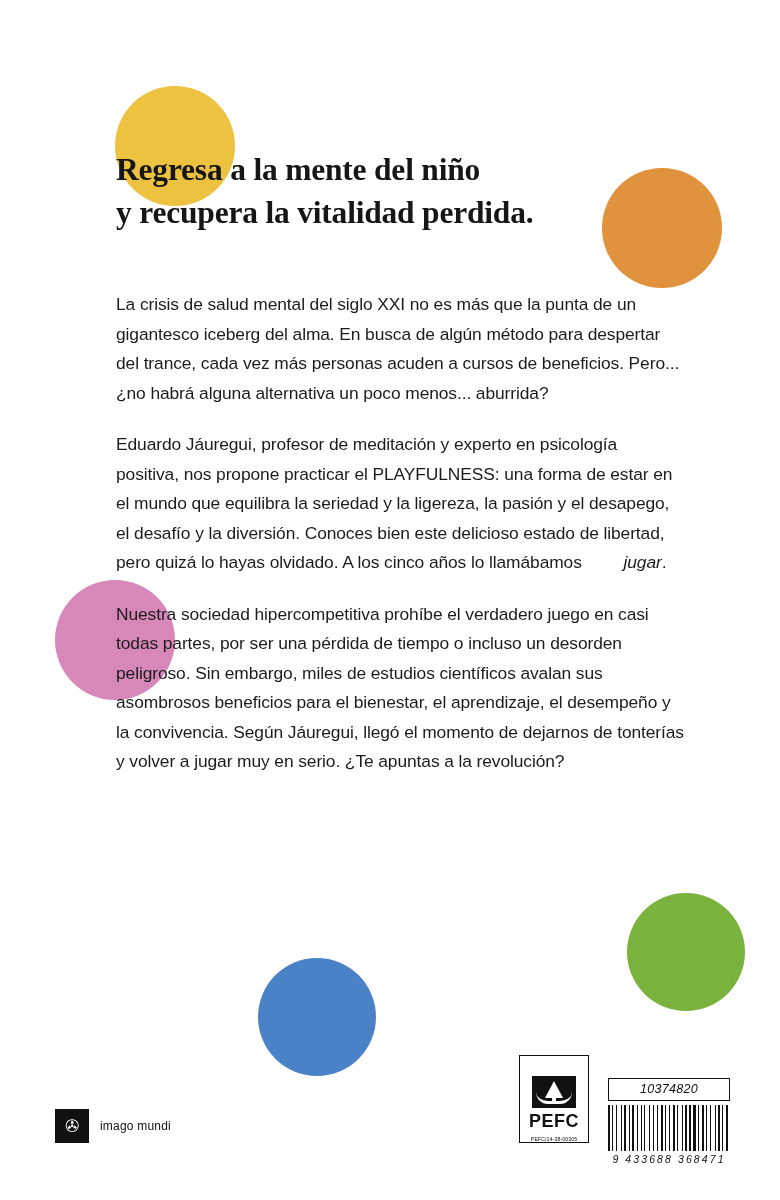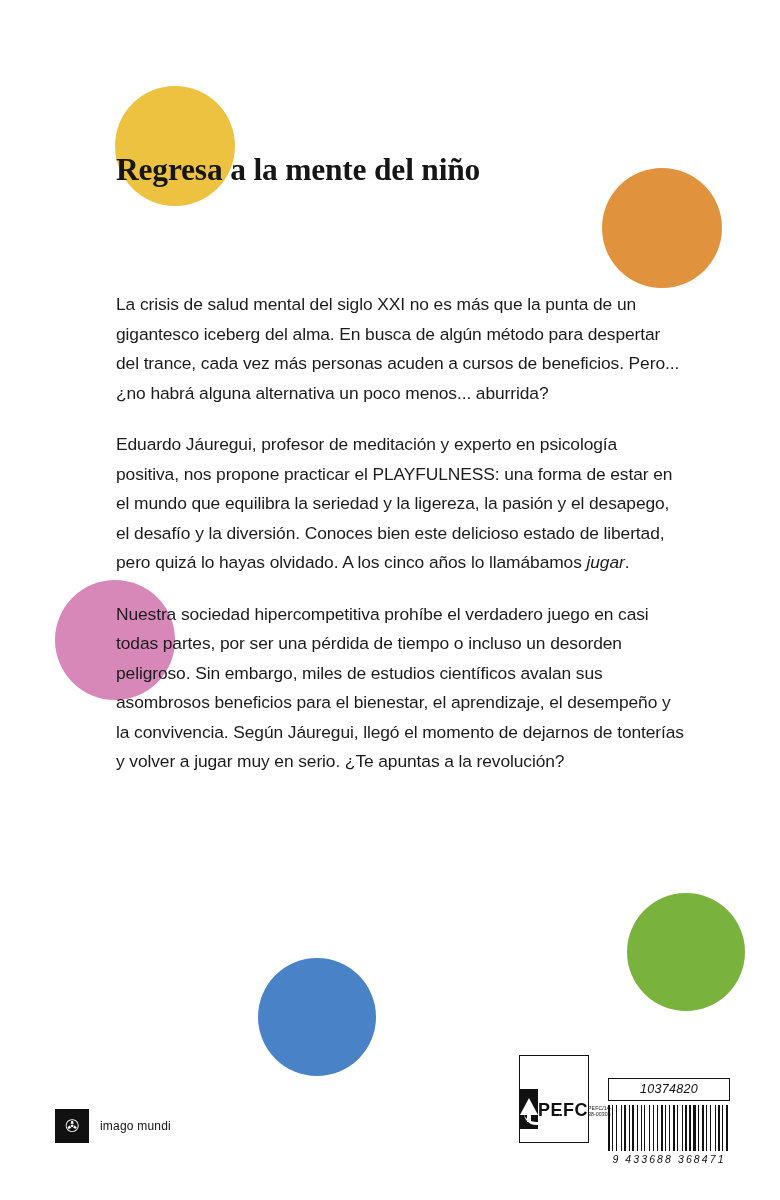--- a/index.html
+++ b/index.html
@@ -252,6 +252,7 @@
 
     <div class="headline">
       <span class="line">Regresa a la mente del niño</span>
+      <span class="line">y recupera la vitalidad perdida.</span>
     </div>
 
     <div class="body-copy">

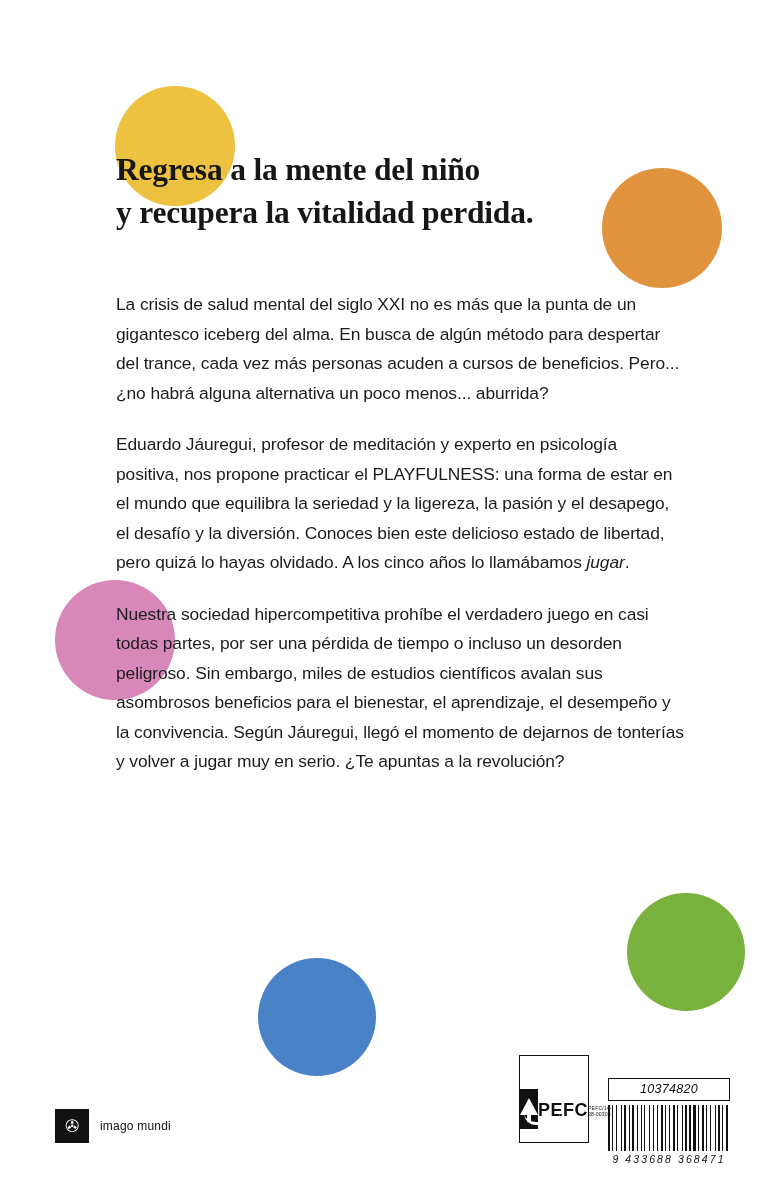--- a/index.html
+++ b/index.html
@@ -106,6 +106,7 @@
     margin-bottom: 0;
   }
   .body-copy em {
+    margin-left: 37px;
   }
 
   

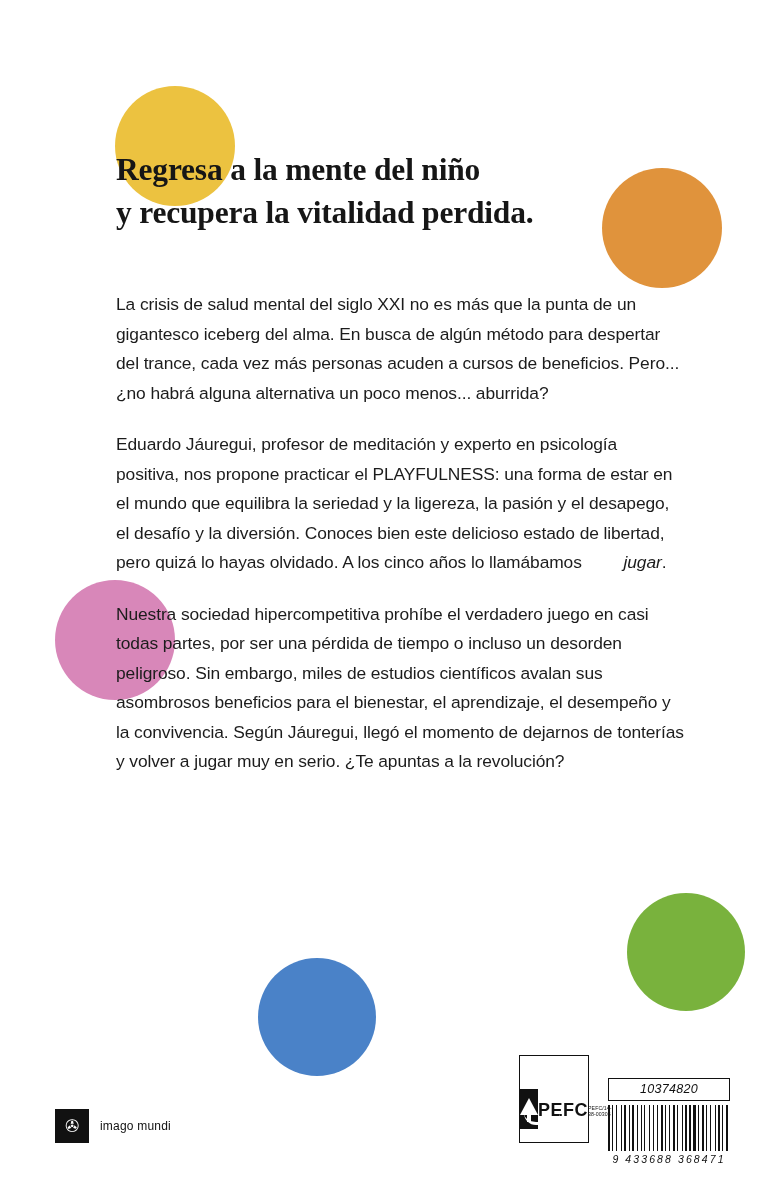--- a/index.html
+++ b/index.html
@@ -145,7 +145,7 @@
     border: 1.5px solid #111111;
     background: #ffffff;
     display: flex;
-    flex-direction: row;
+    flex-direction: column;
     align-items: center;
     justify-content: flex-start;
     padding-top: 20px;

